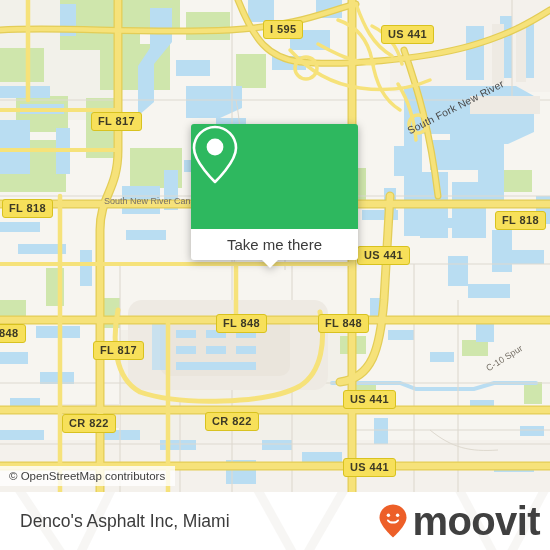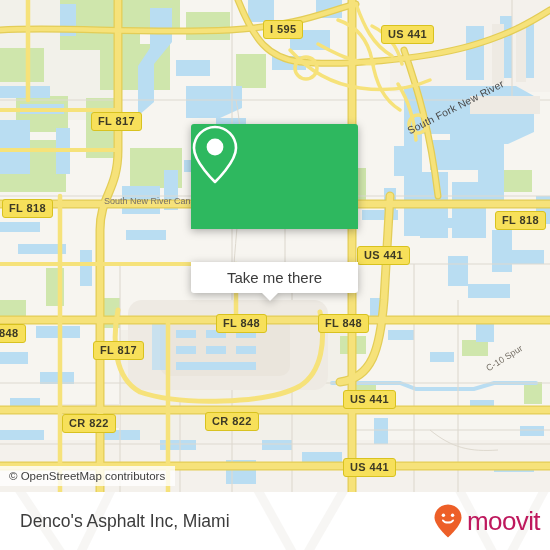--- a/index.html
+++ b/index.html
@@ -65,7 +65,6 @@
     border-radius: 0 0 3px 3px;
     display: flex; align-items: center; justify-content: center;
     position: relative;
-    margin-top: 33px;
   }
   #popup-foot-label {
     font-size: 15px;

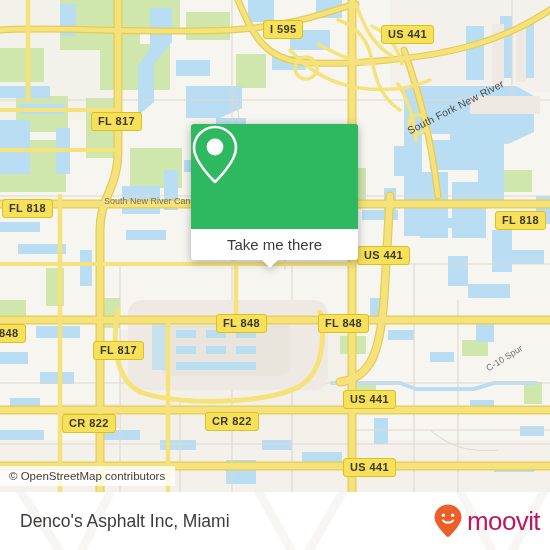--- a/index.html
+++ b/index.html
@@ -118,10 +118,10 @@
     display: flex; align-items: center; gap: 4px;
   }
   #brand-name {
-    font-size: 26px;
-    color: #be185d;
+    font-size: 40px;
+    color: #404040;
     letter-spacing: -.6px;
-    font-weight: normal;
+    font-weight: bold;
     font-family: "Liberation Sans", sans-serif;
   }
 </style>

